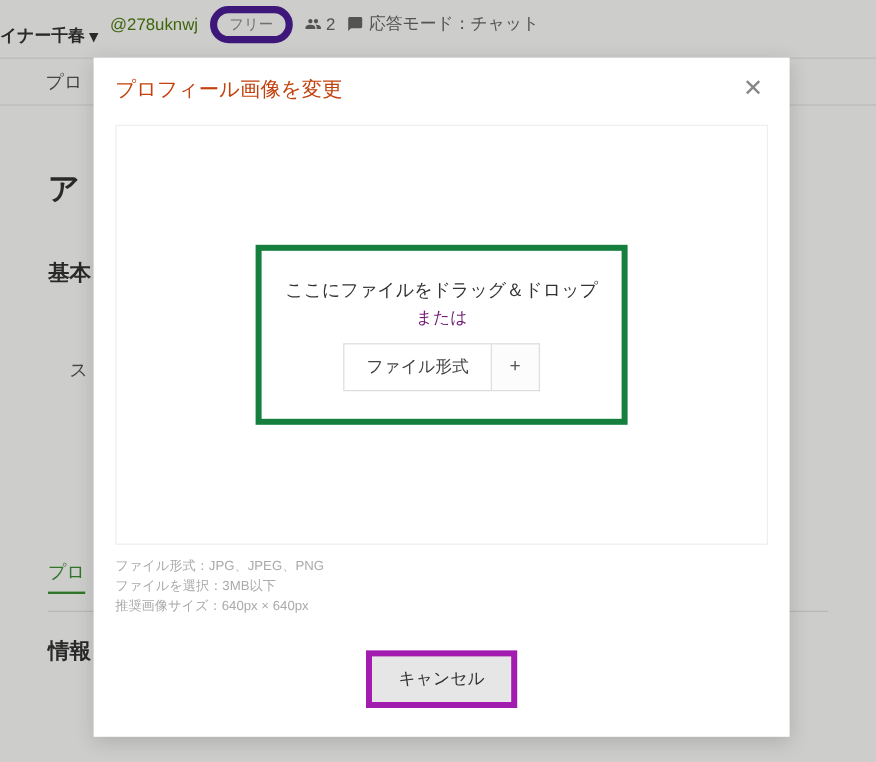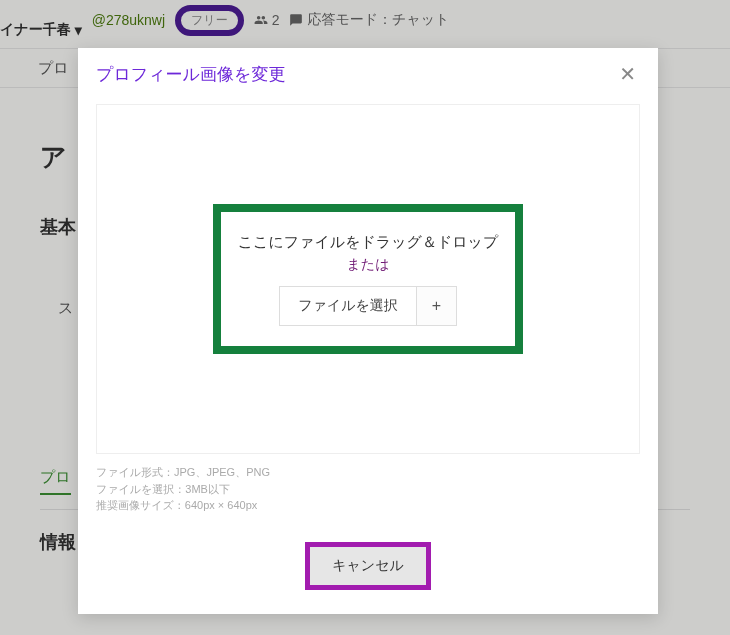--- a/index.html
+++ b/index.html
@@ -96,7 +96,7 @@
     }
     .modal-title {
       font-size: 17px;
-      color: #6d28d9;
+      color: #c2410c;
     }
     .close-x {
       font-size: 20px;

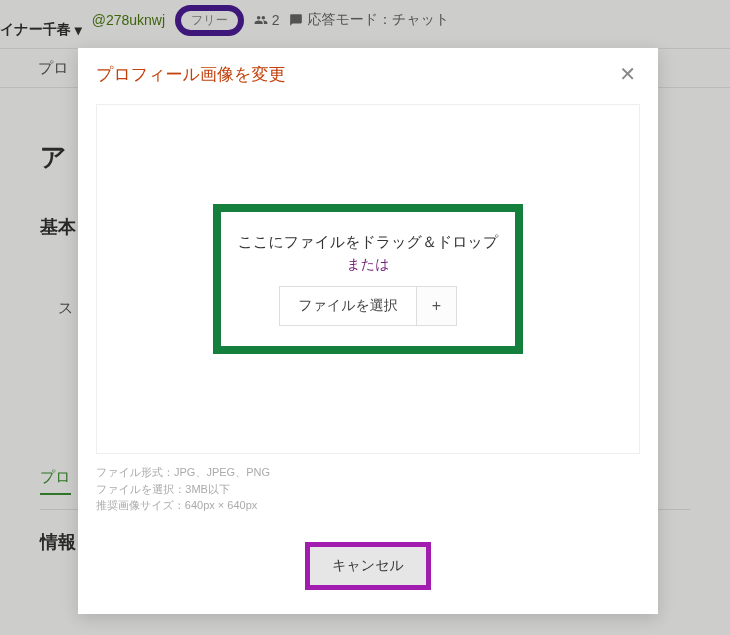--- a/index.html
+++ b/index.html
@@ -117,7 +117,7 @@
       position: relative;
     }
     .drop-frame {
-      border: 8px solid #15803d;
+      border: 5px solid #15803d;
       width: 310px;
       height: 150px;
       display: flex;

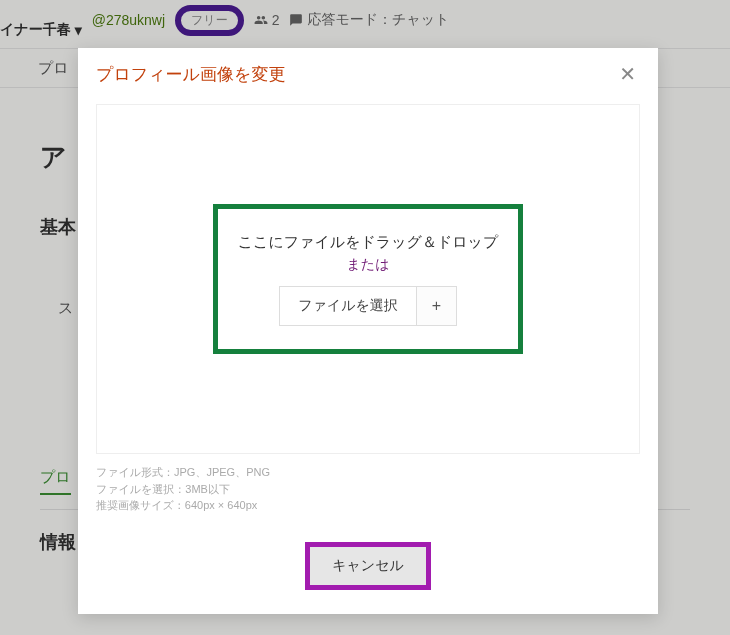--- a/index.html
+++ b/index.html
@@ -229,7 +229,7 @@
         <div class="drop-text1">ここにファイルをドラッグ＆ドロップ</div>
         <div class="drop-text2">または</div>
         <div class="file-row">
-          <div class="file-label">ファイルを選択</div>
+          <div class="file-label">ファイル形式</div>
           <div class="file-plus">
             <span>+</span>
           </div>

